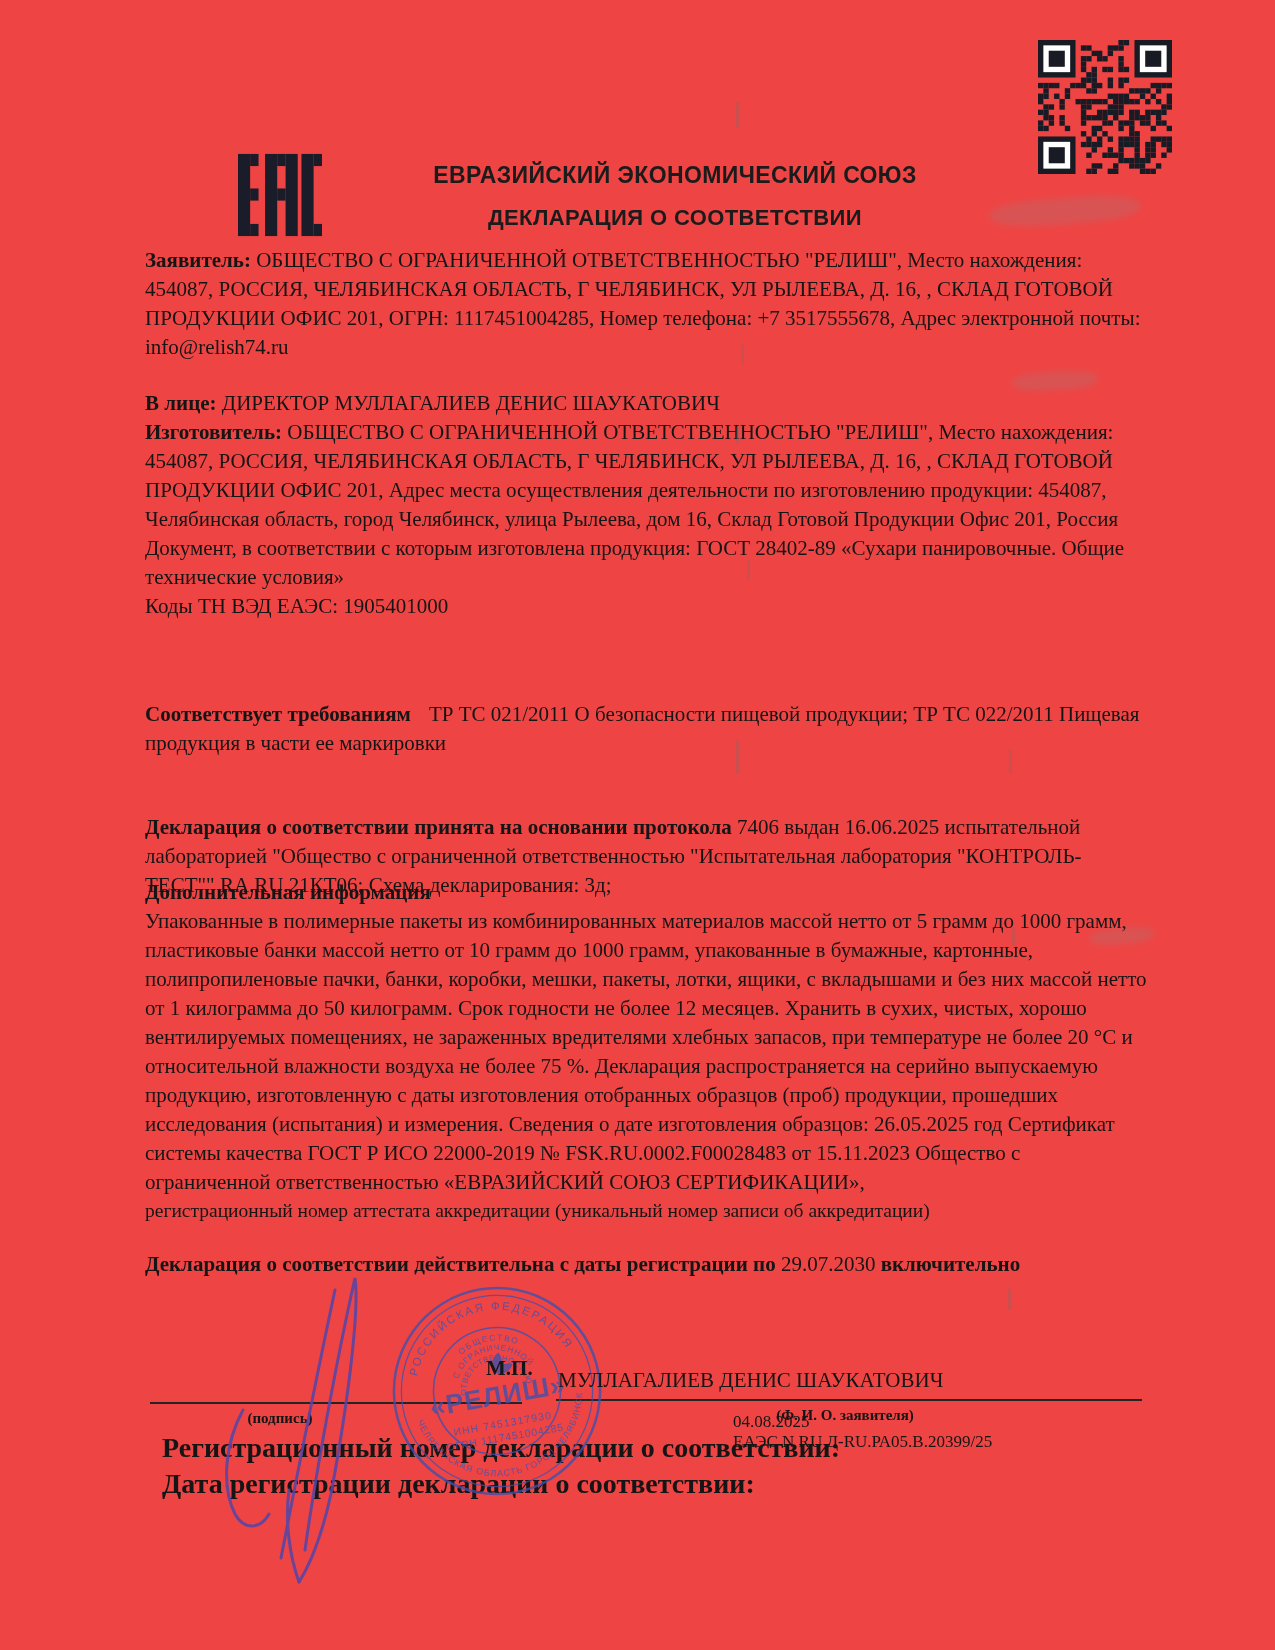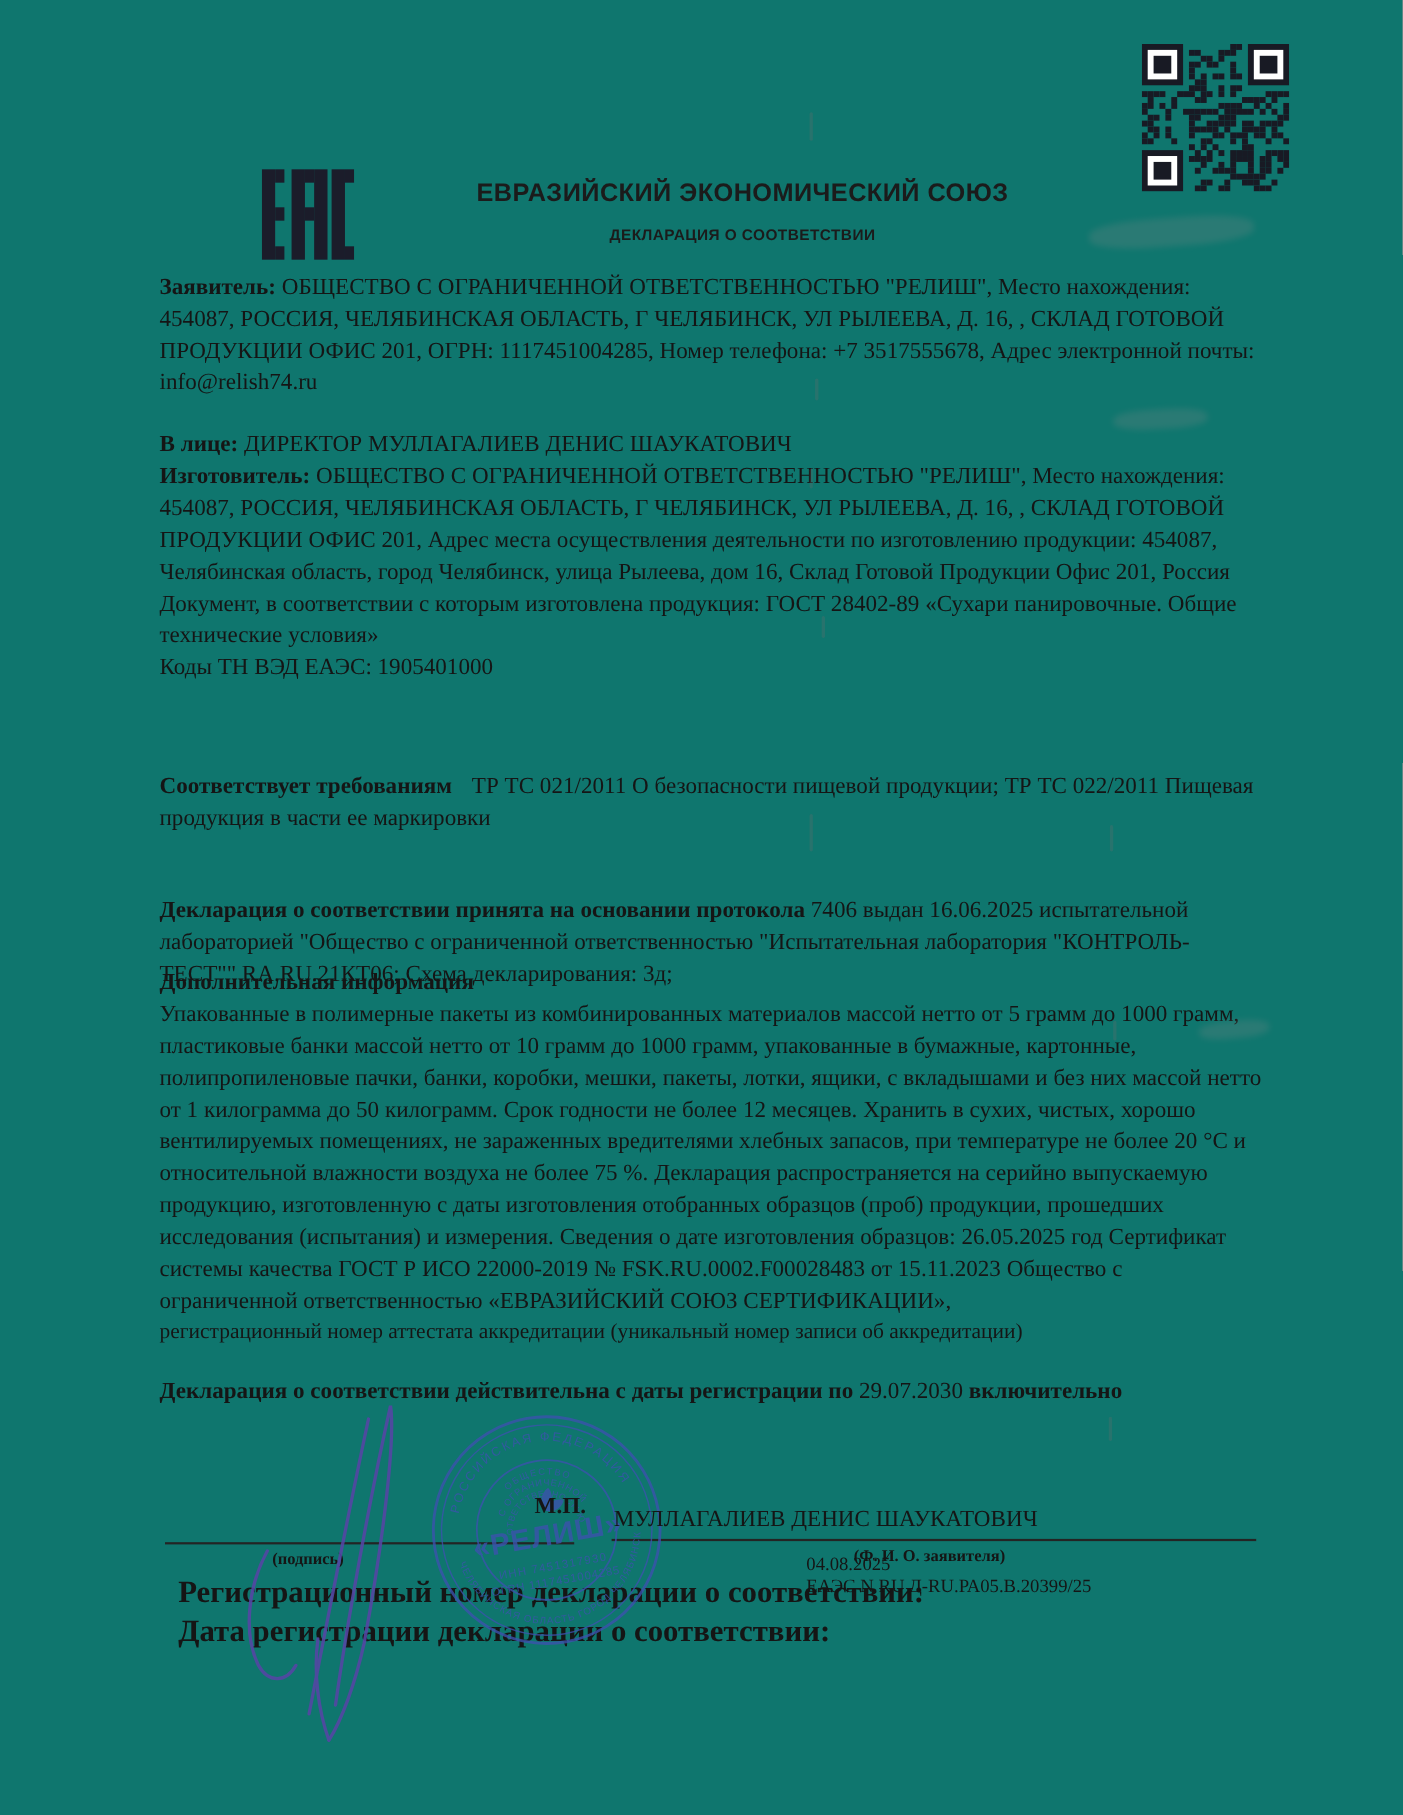--- a/index.html
+++ b/index.html
@@ -3,7 +3,7 @@
 <meta charset="utf-8">
 <style>
   html,body{margin:0;padding:0;background:#9a9a9a;}
-  .page{position:relative;width:1275px;height:1650px;margin:0 auto;background:#0f766e;
+  .page{position:relative;width:1275px;height:1650px;margin:0 auto;background:#ef4444;
         font-family:"Liberation Serif",serif;color:#151515;overflow:hidden;}
   .abs{position:absolute;}
   .col{left:145px;width:1005px;}

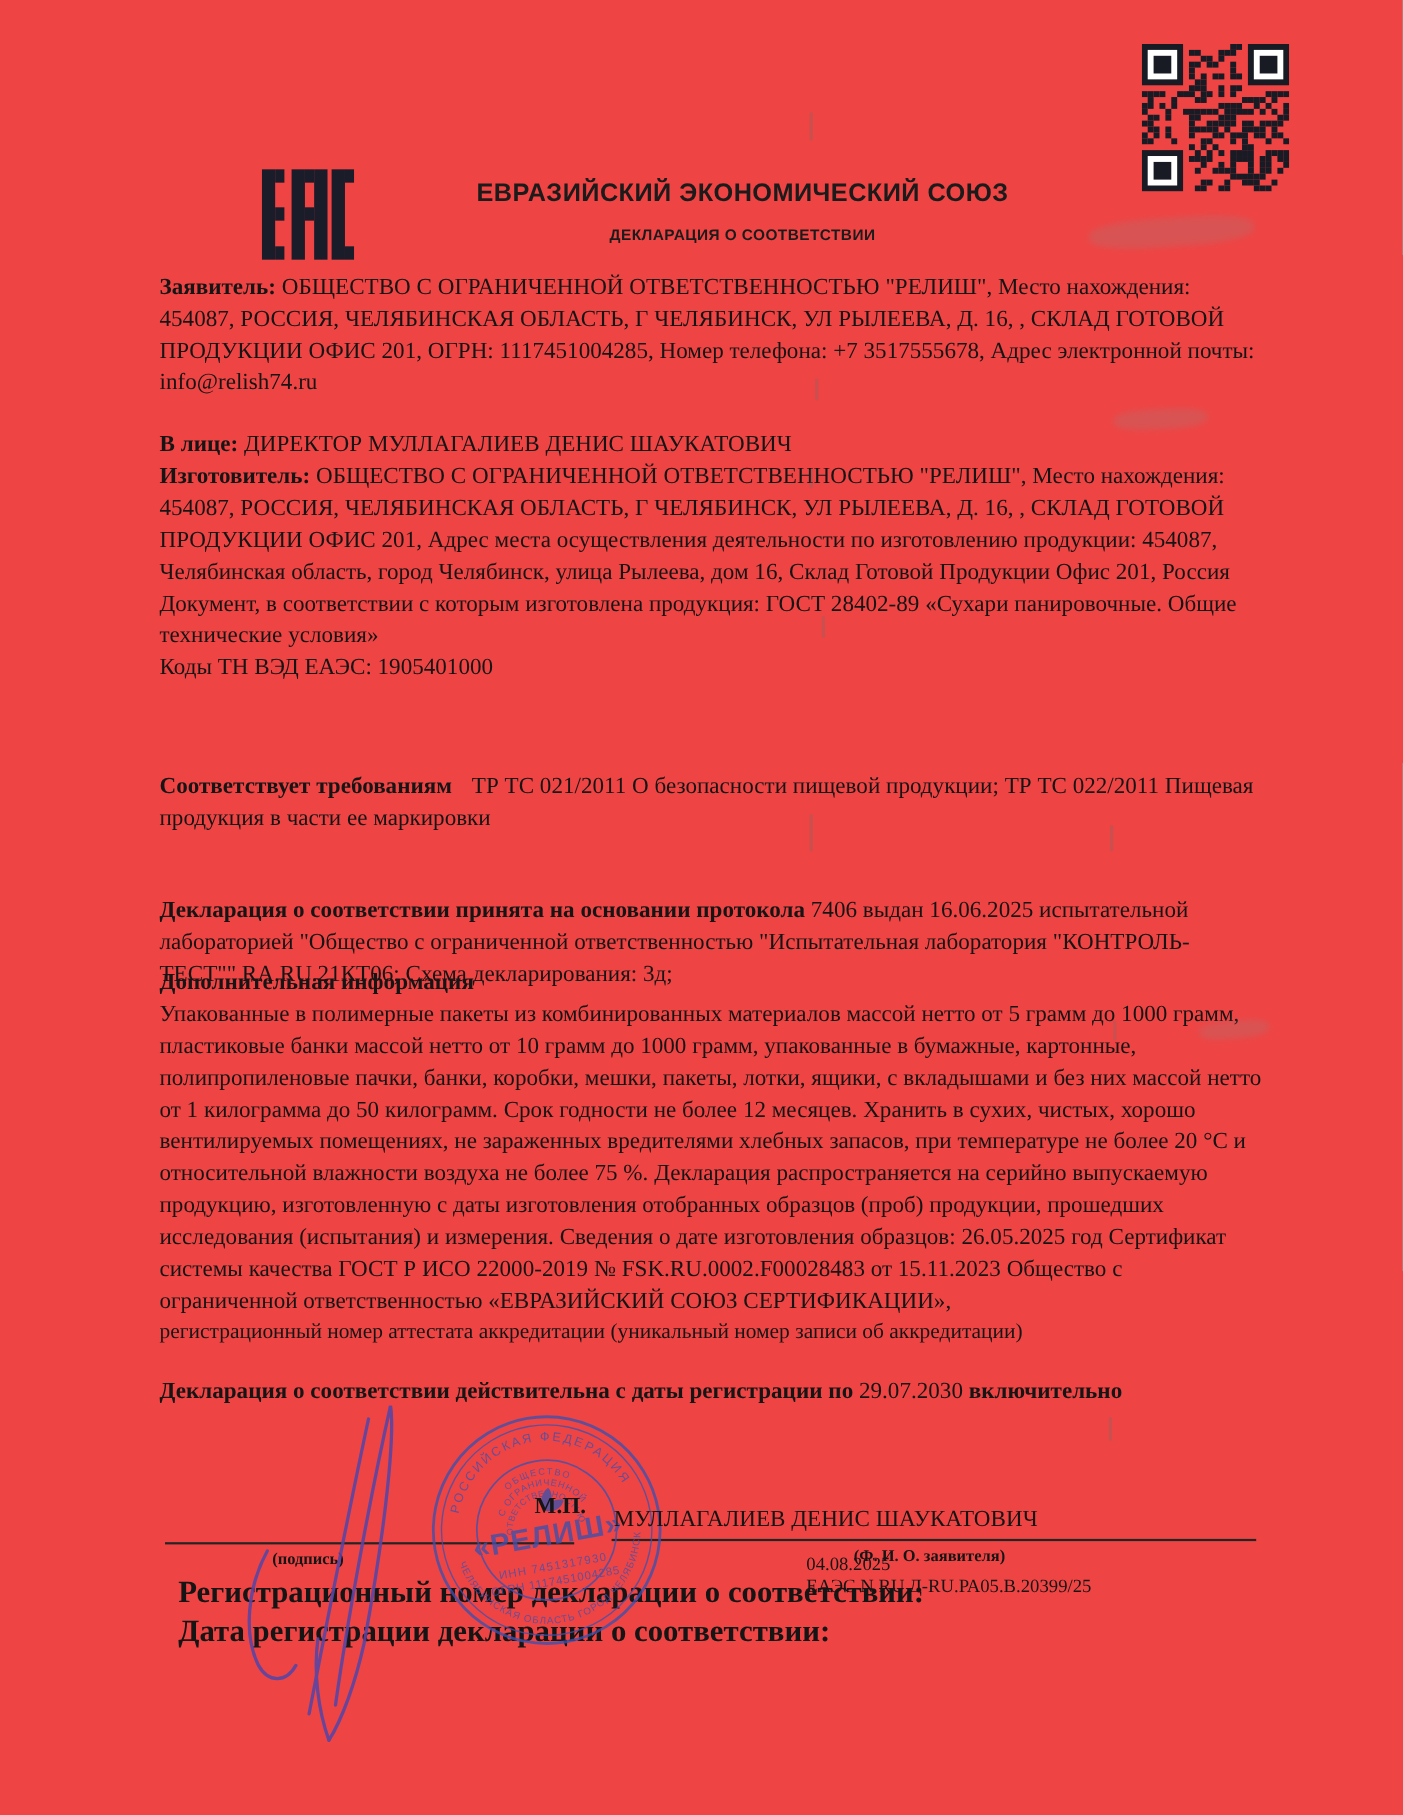--- a/index.html
+++ b/index.html
@@ -13,7 +13,7 @@
   .small-note{font-size:19.5px;line-height:28px;}
   .titles{left:250px;width:850px;text-align:center;font-family:"Liberation Sans",sans-serif;font-weight:bold;color:#1b1b1b;}
   .title1{font-size:23px;letter-spacing:0.4px;margin:0 0 16px 0;}
-  .title2{font-size:14px;letter-spacing:0.4px;margin:0;}
+  .title2{font-size:22px;letter-spacing:0.4px;margin:0;}
   .sig-line{position:absolute;height:2px;background:#242424;}
   .caption{position:absolute;font-size:15px;font-weight:bold;text-align:center;}
   .mp{position:absolute;font-size:21px;font-weight:bold;z-index:6;}

